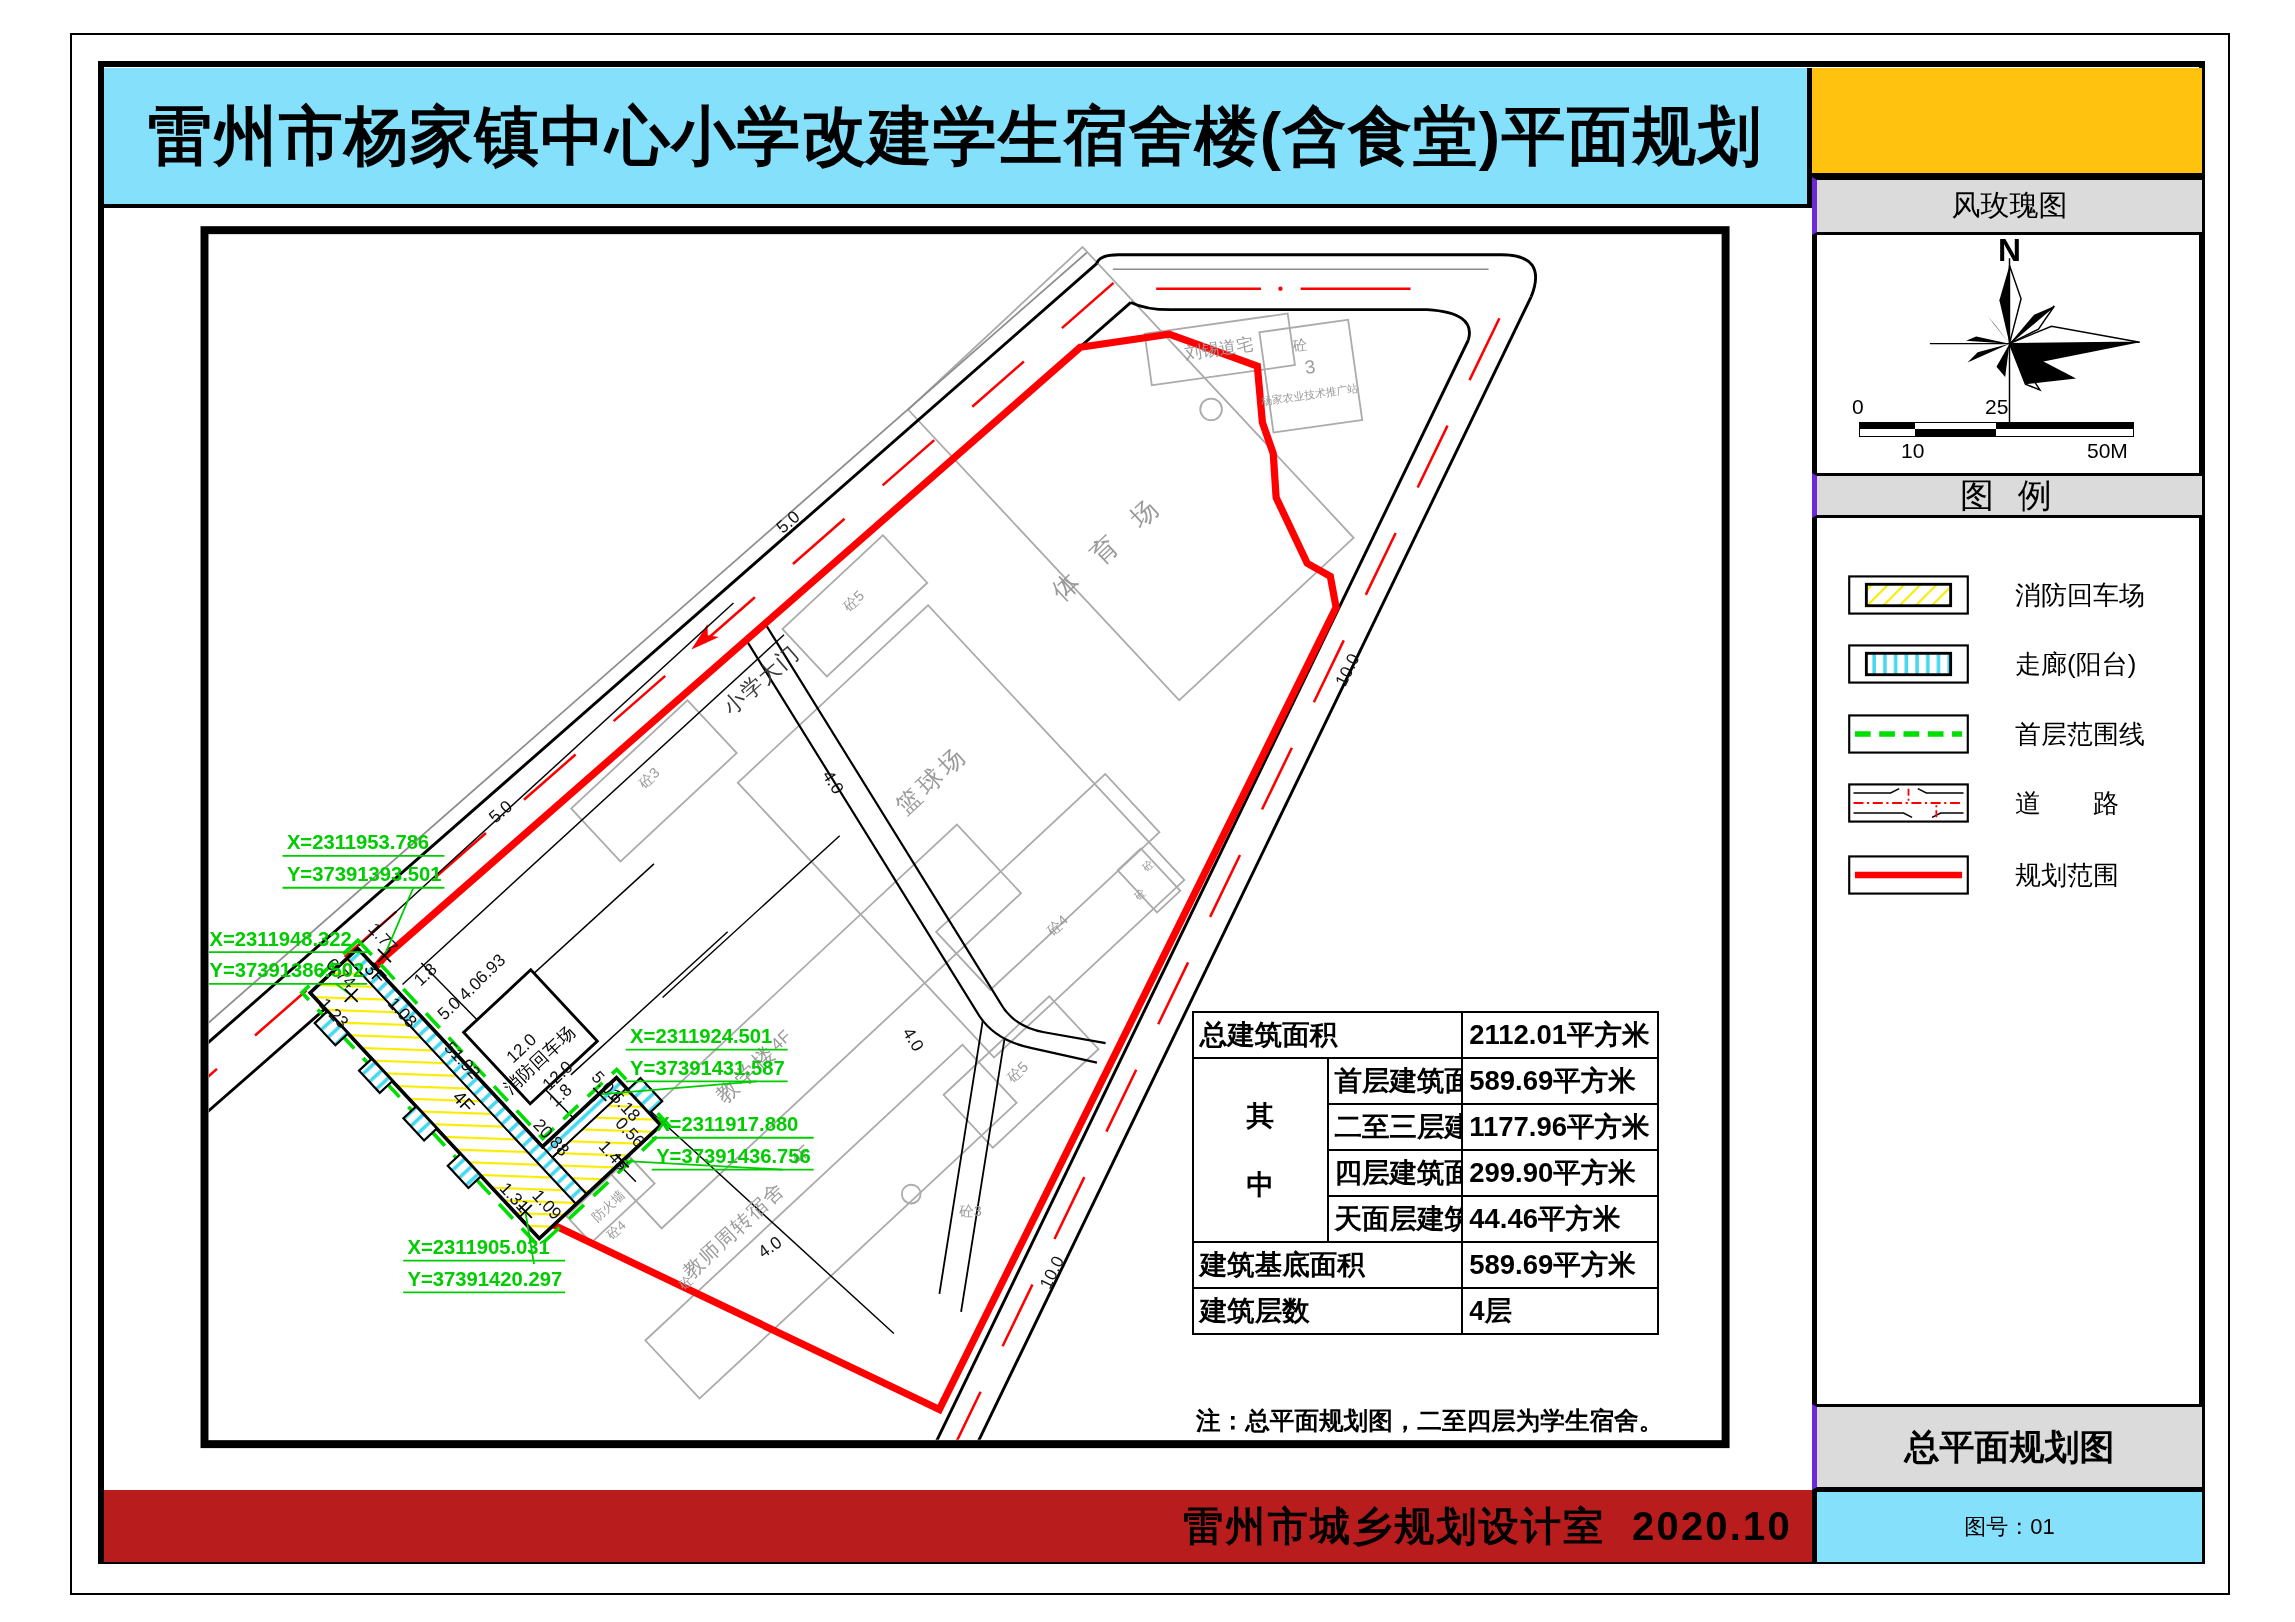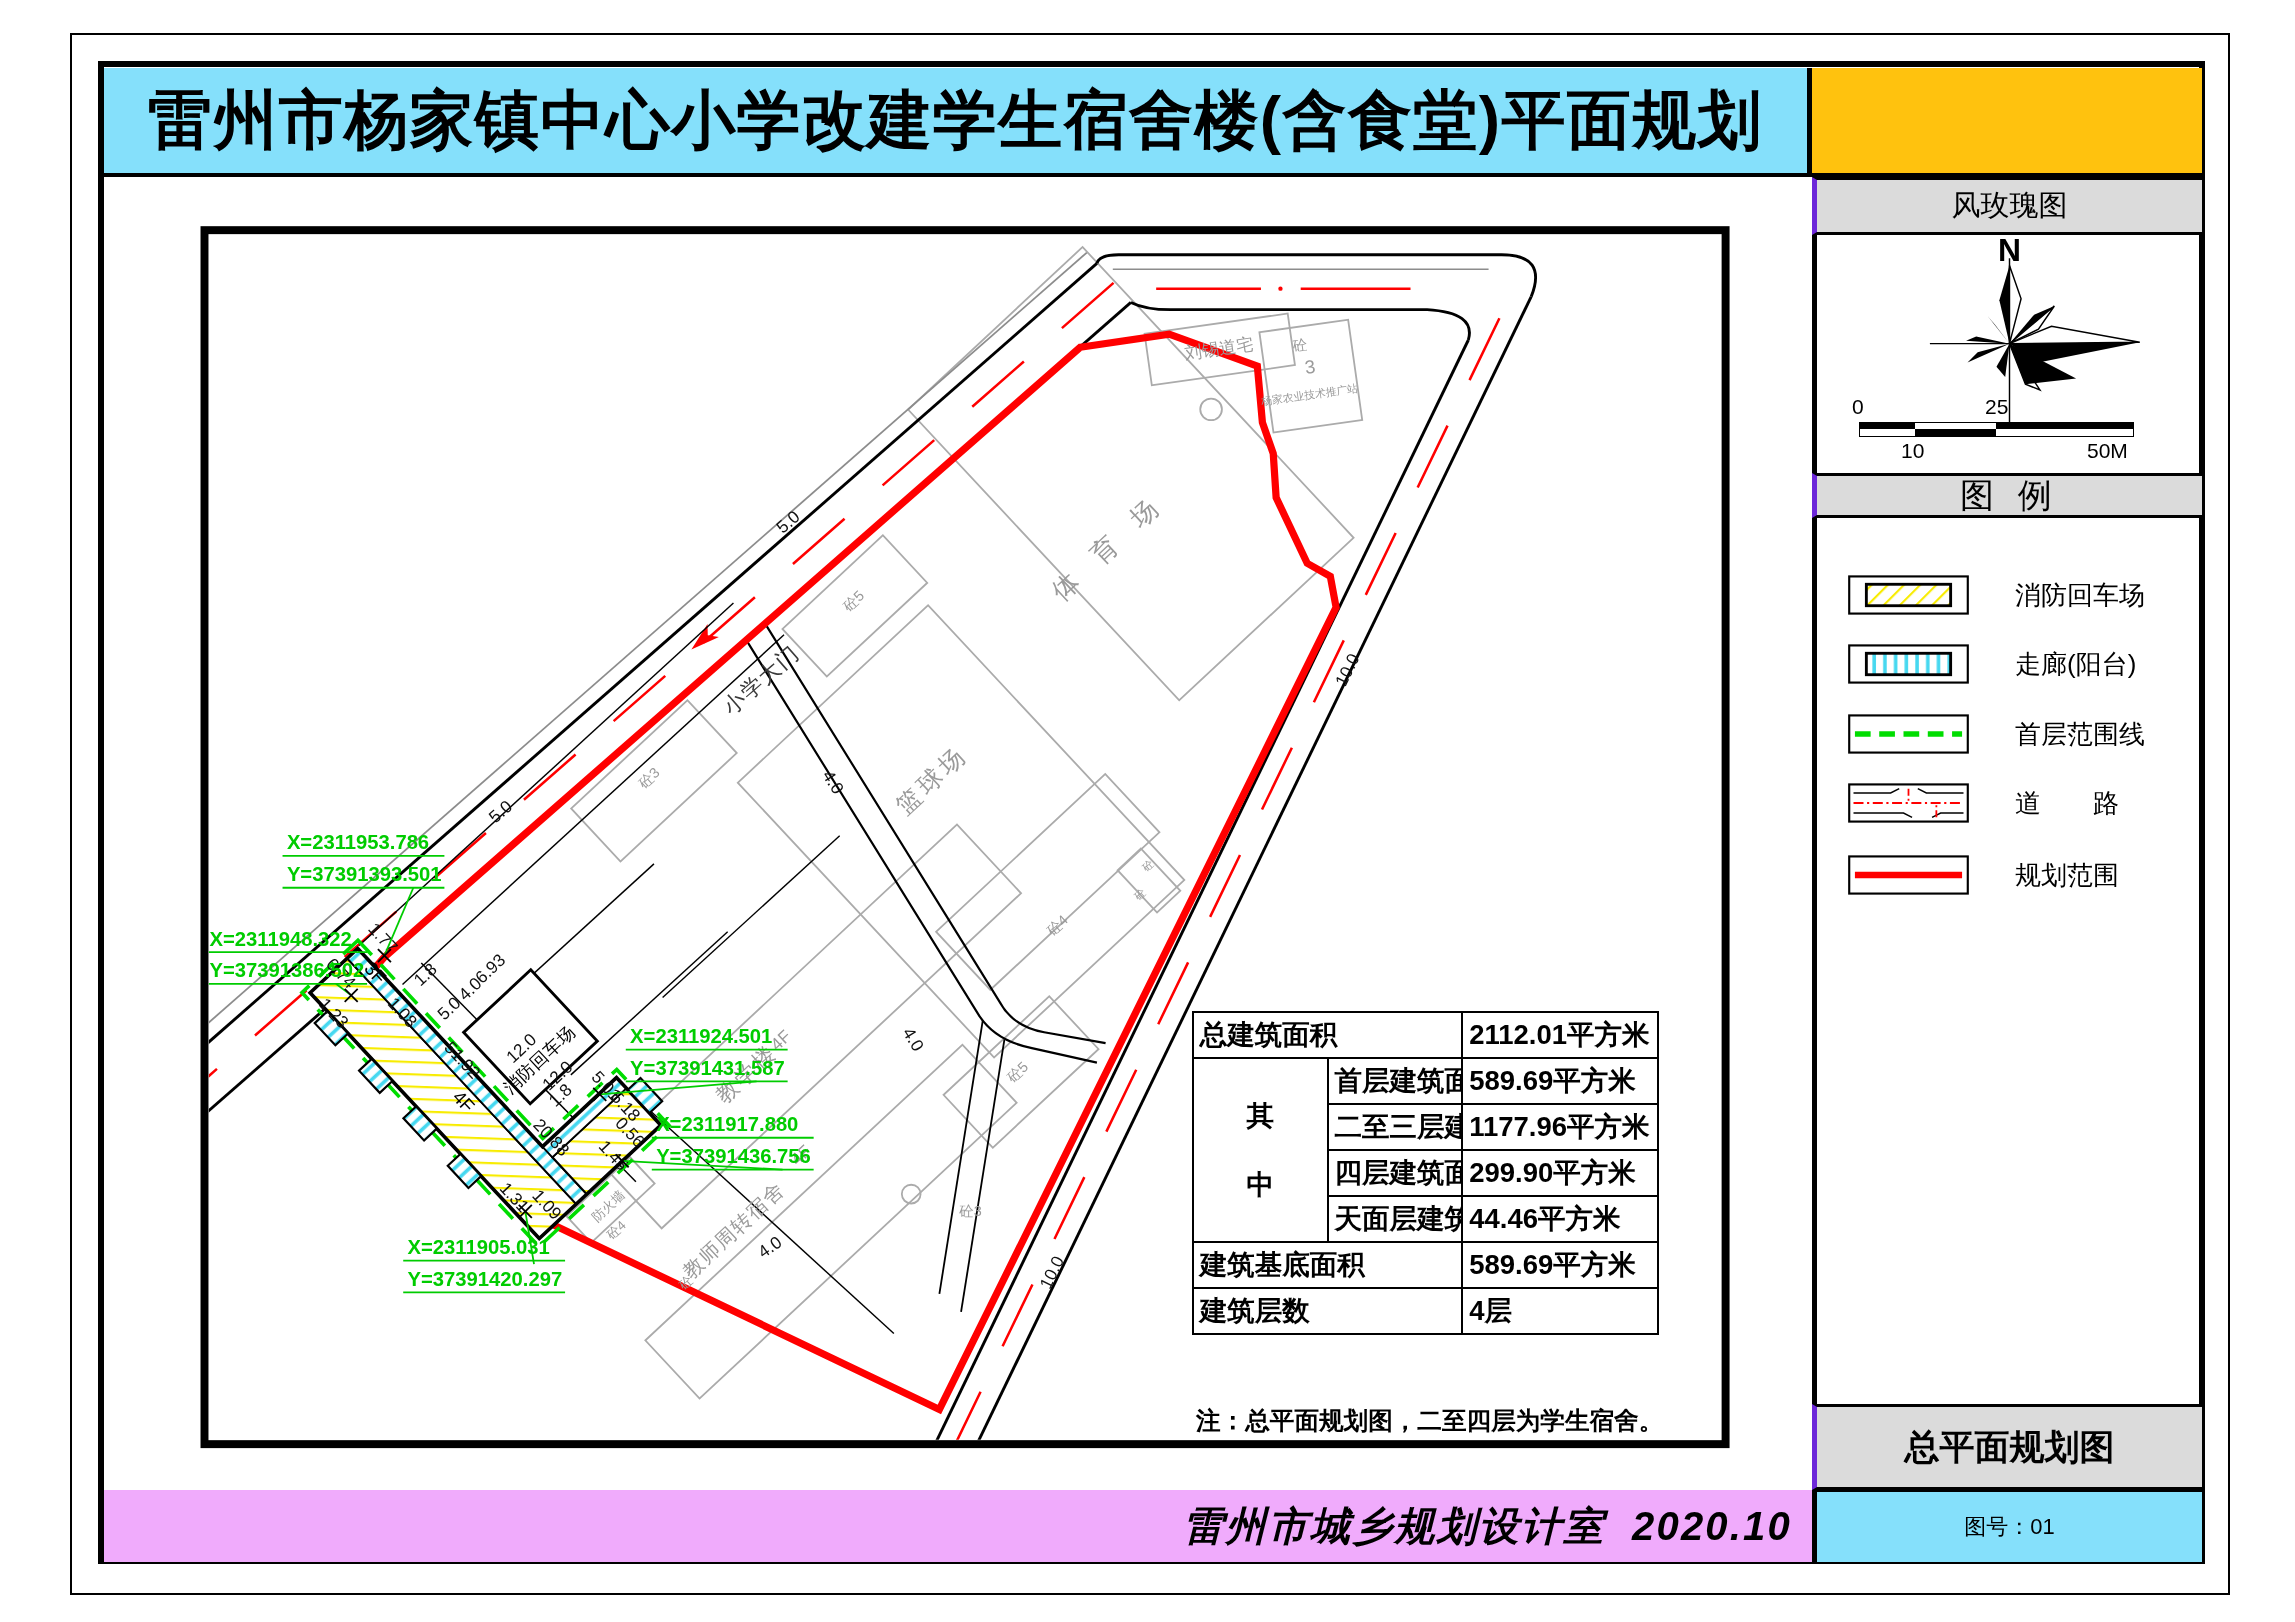--- a/index.html
+++ b/index.html
@@ -9,7 +9,7 @@
   #outer-border{left:70px;top:33px;width:2156px;height:1558px;border:2.2px solid #000;}
   #inner-border{left:98px;top:61px;width:2107px;height:1503px;border:6.5px solid #000;box-sizing:border-box;}
   
-  #title-bar{left:104px;top:68px;width:1708px;height:109px;background:#85E0FB;border-right:5px solid #000;border-bottom:4.3px solid #000;display:flex;align-items:center;justify-content:center;box-sizing:border-box;}
+  #title-bar{left:104px;top:68px;width:1708px;height:140px;background:#85E0FB;border-right:5px solid #000;border-bottom:4.3px solid #000;display:flex;align-items:center;justify-content:center;box-sizing:border-box;}
   #title-bar h1{margin:0;font-size:64px;font-weight:bold;color:#000;letter-spacing:1.4px;white-space:nowrap;}
   
   #orange-top{left:1812px;top:68px;width:390px;height:109px;background:#FFC20E;border-bottom:4.3px solid #000;box-sizing:border-box;}

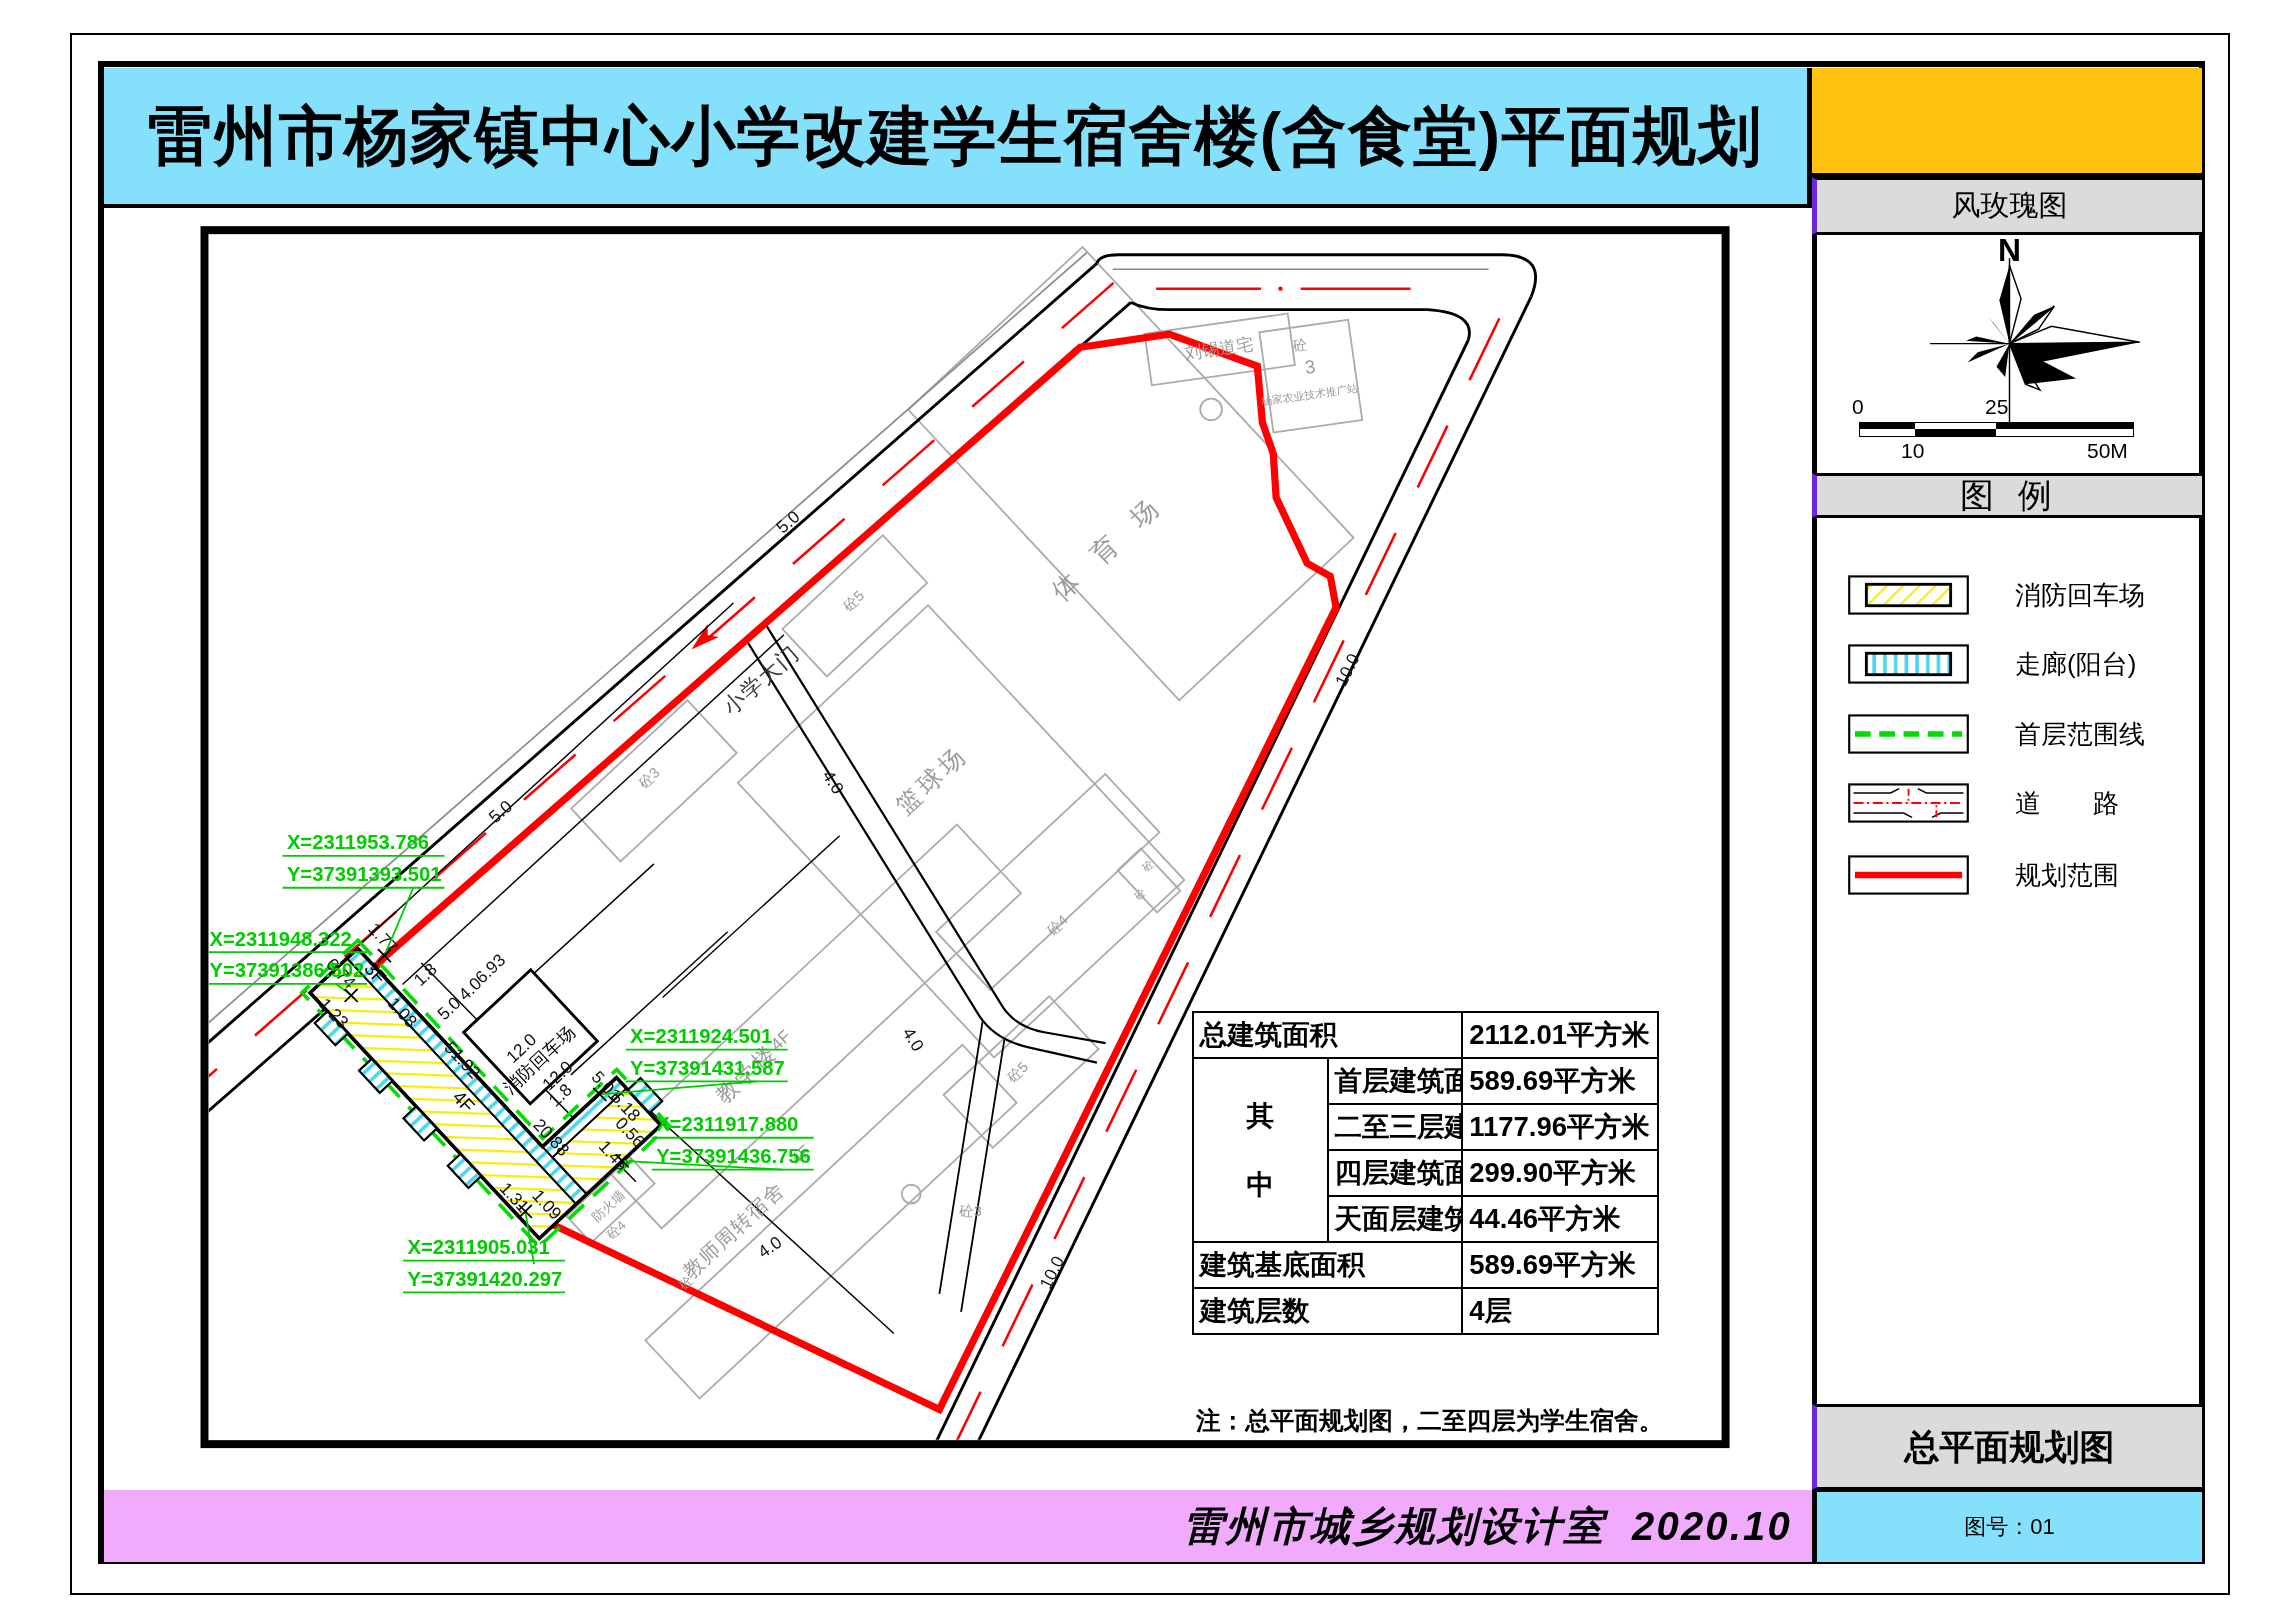--- a/index.html
+++ b/index.html
@@ -30,7 +30,7 @@
   .legend-sym{width:123px;height:40px;flex:0 0 123px;}
   .legend-label{margin-left:45px;font-size:26px;color:#000;white-space:pre;}
   
-  #bottom-bar{left:104px;top:1490px;width:1708px;height:72px;background:#f0abfc;display:flex;align-items:center;justify-content:flex-end;box-sizing:border-box;padding-right:20px;font-style:italic;}
+  #bottom-bar{left:104px;top:1490px;width:1708px;height:72px;background:#b91c1c;display:flex;align-items:center;justify-content:flex-end;box-sizing:border-box;padding-right:20px;}
   #bottom-bar .credit{font-size:40px;font-weight:600;color:#000;letter-spacing:2.2px;white-space:nowrap;}
   
   #indicators{left:1192px;top:1011px;width:467px;}

